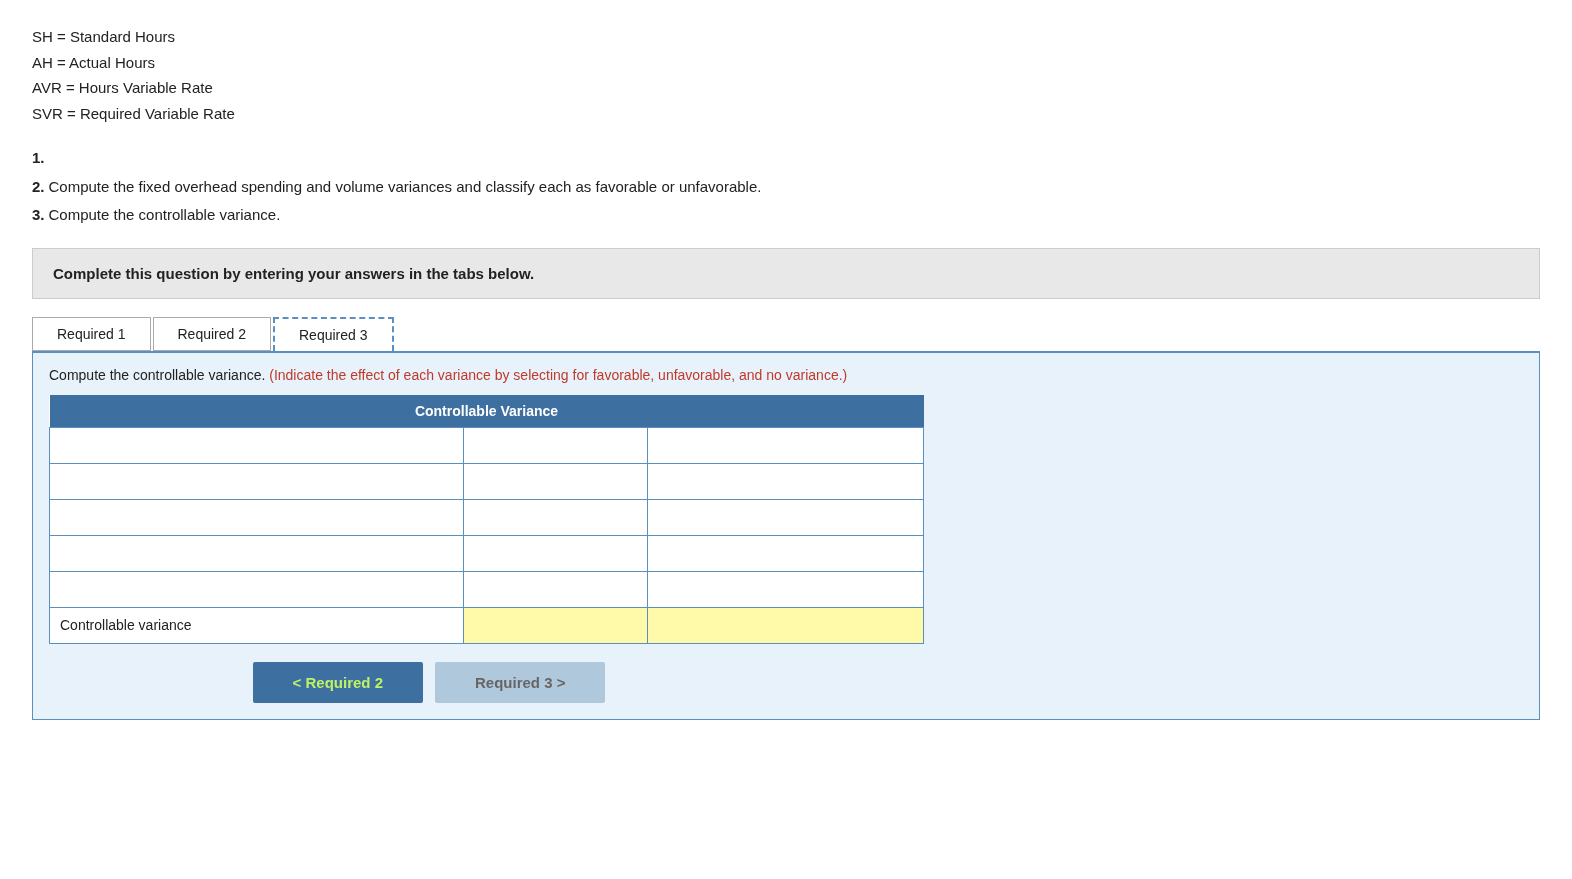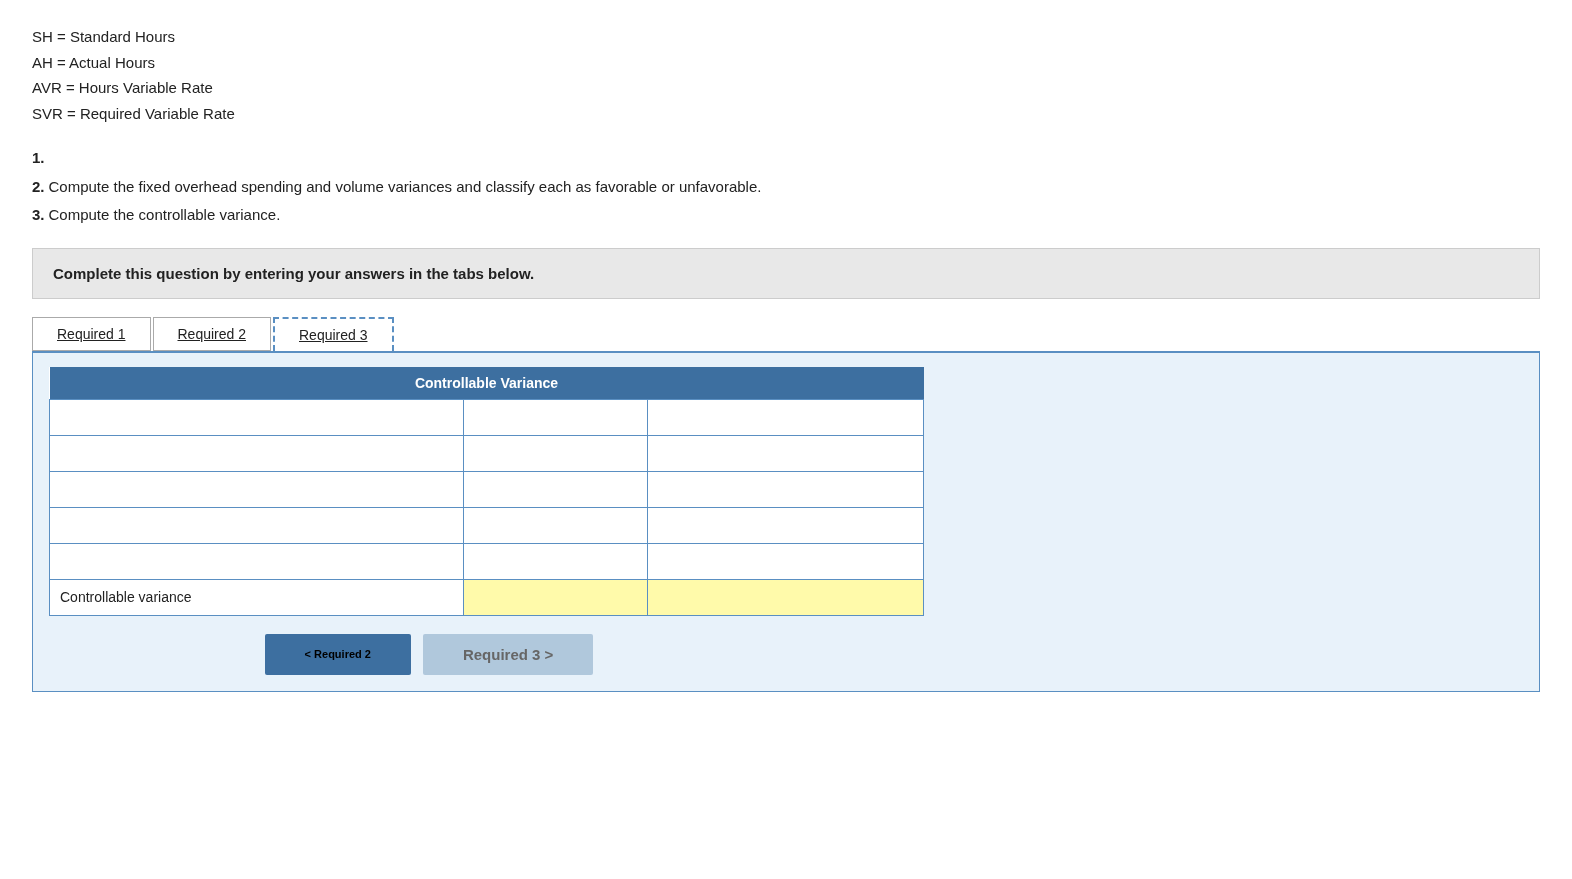--- a/index.html
+++ b/index.html
@@ -36,7 +36,6 @@
       display: flex;
       border-bottom: 2px solid #5a8fc2;
       margin-bottom: 0;
-      text-decoration: underline;
     }
     .tab {
       padding: 8px 24px;

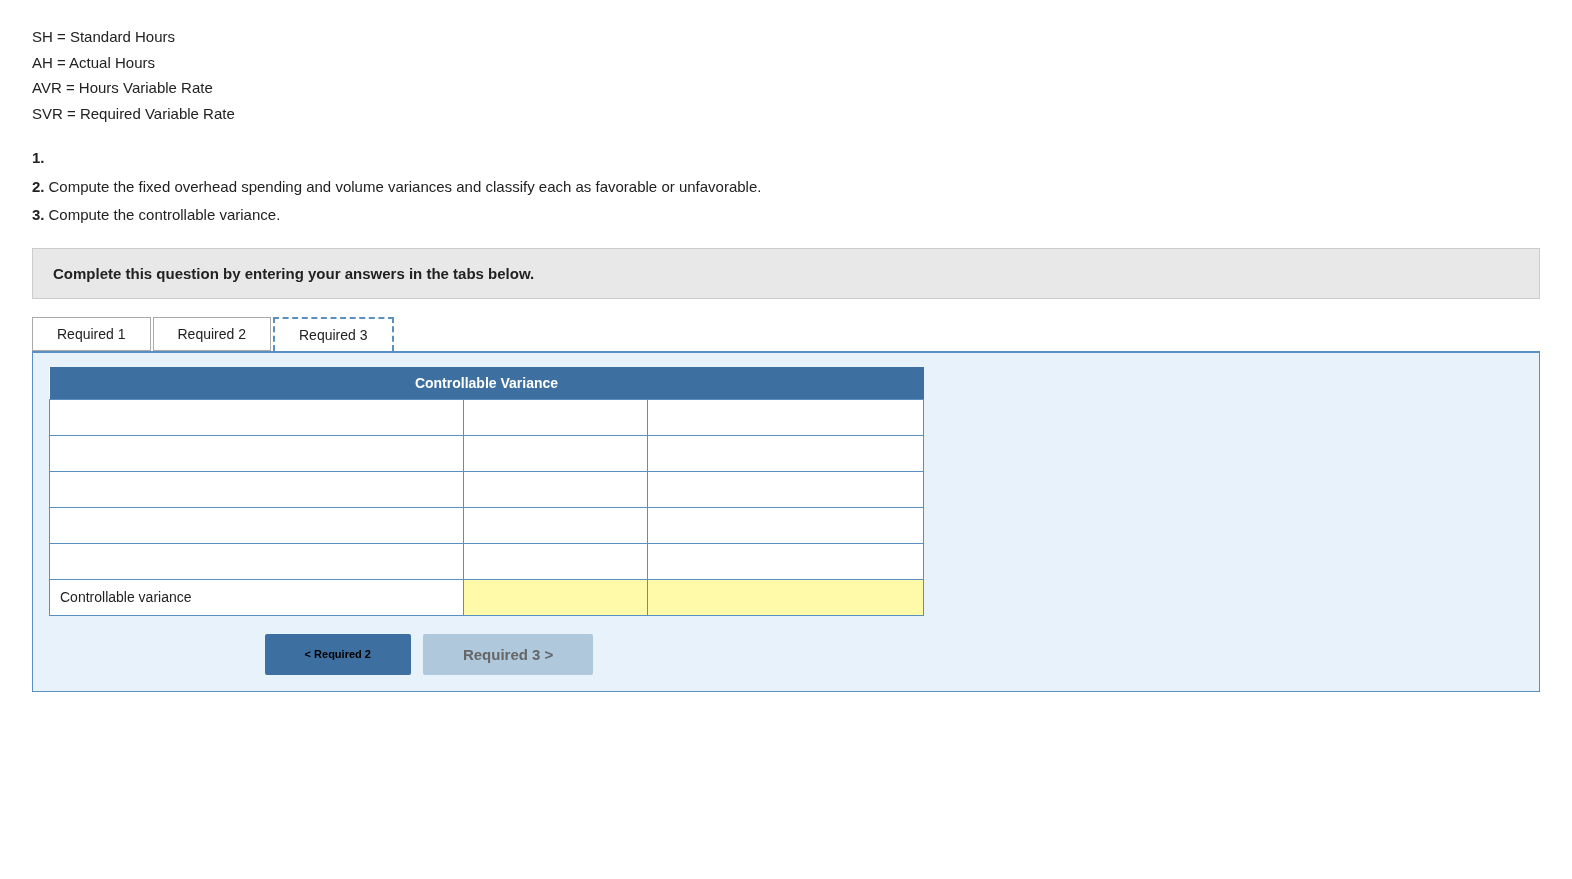--- a/index.html
+++ b/index.html
@@ -178,6 +178,10 @@
 </div>
 
 <div class="tab-content">
+  <div class="tab-content-text">
+    <span>Compute the controllable variance.</span>
+    <span class="red">(Indicate the effect of each variance by selecting for favorable, unfavorable, and no variance.)</span>
+  </div>
 
   <table class="controllable-table">
     <thead>

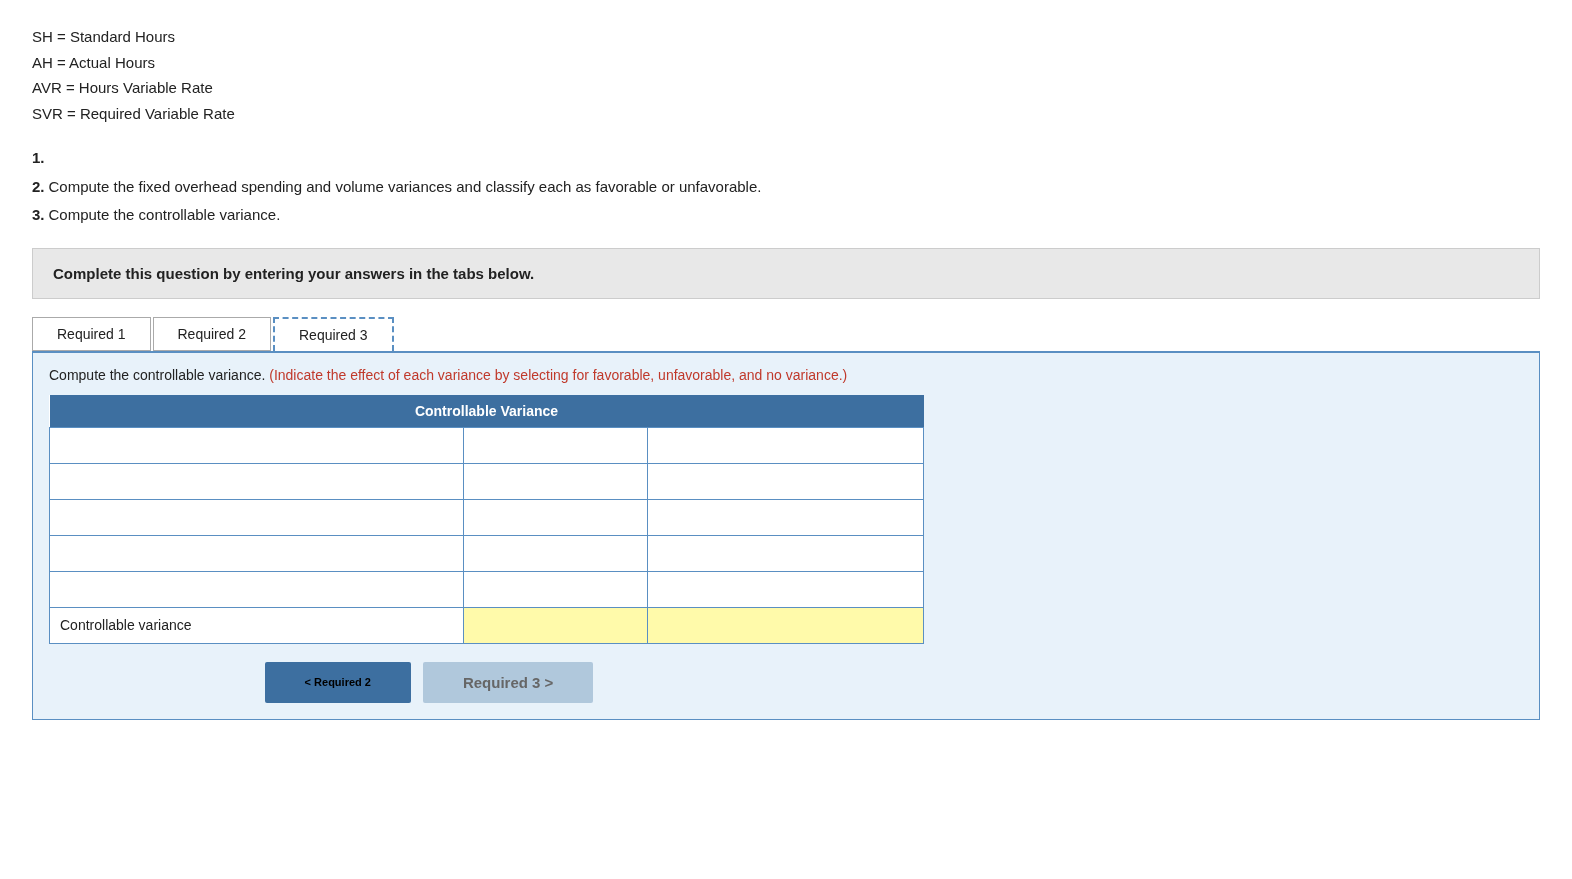--- a/index.html
+++ b/index.html
@@ -118,10 +118,10 @@
     }
     .btn-prev {
       background: #3d6fa0;
-      color: #000000;
+      color: #bef264;
       border: none;
       padding: 12px 40px;
-      font-size: 11px;
+      font-size: 15px;
       font-weight: bold;
       cursor: pointer;
       border-radius: 2px;

